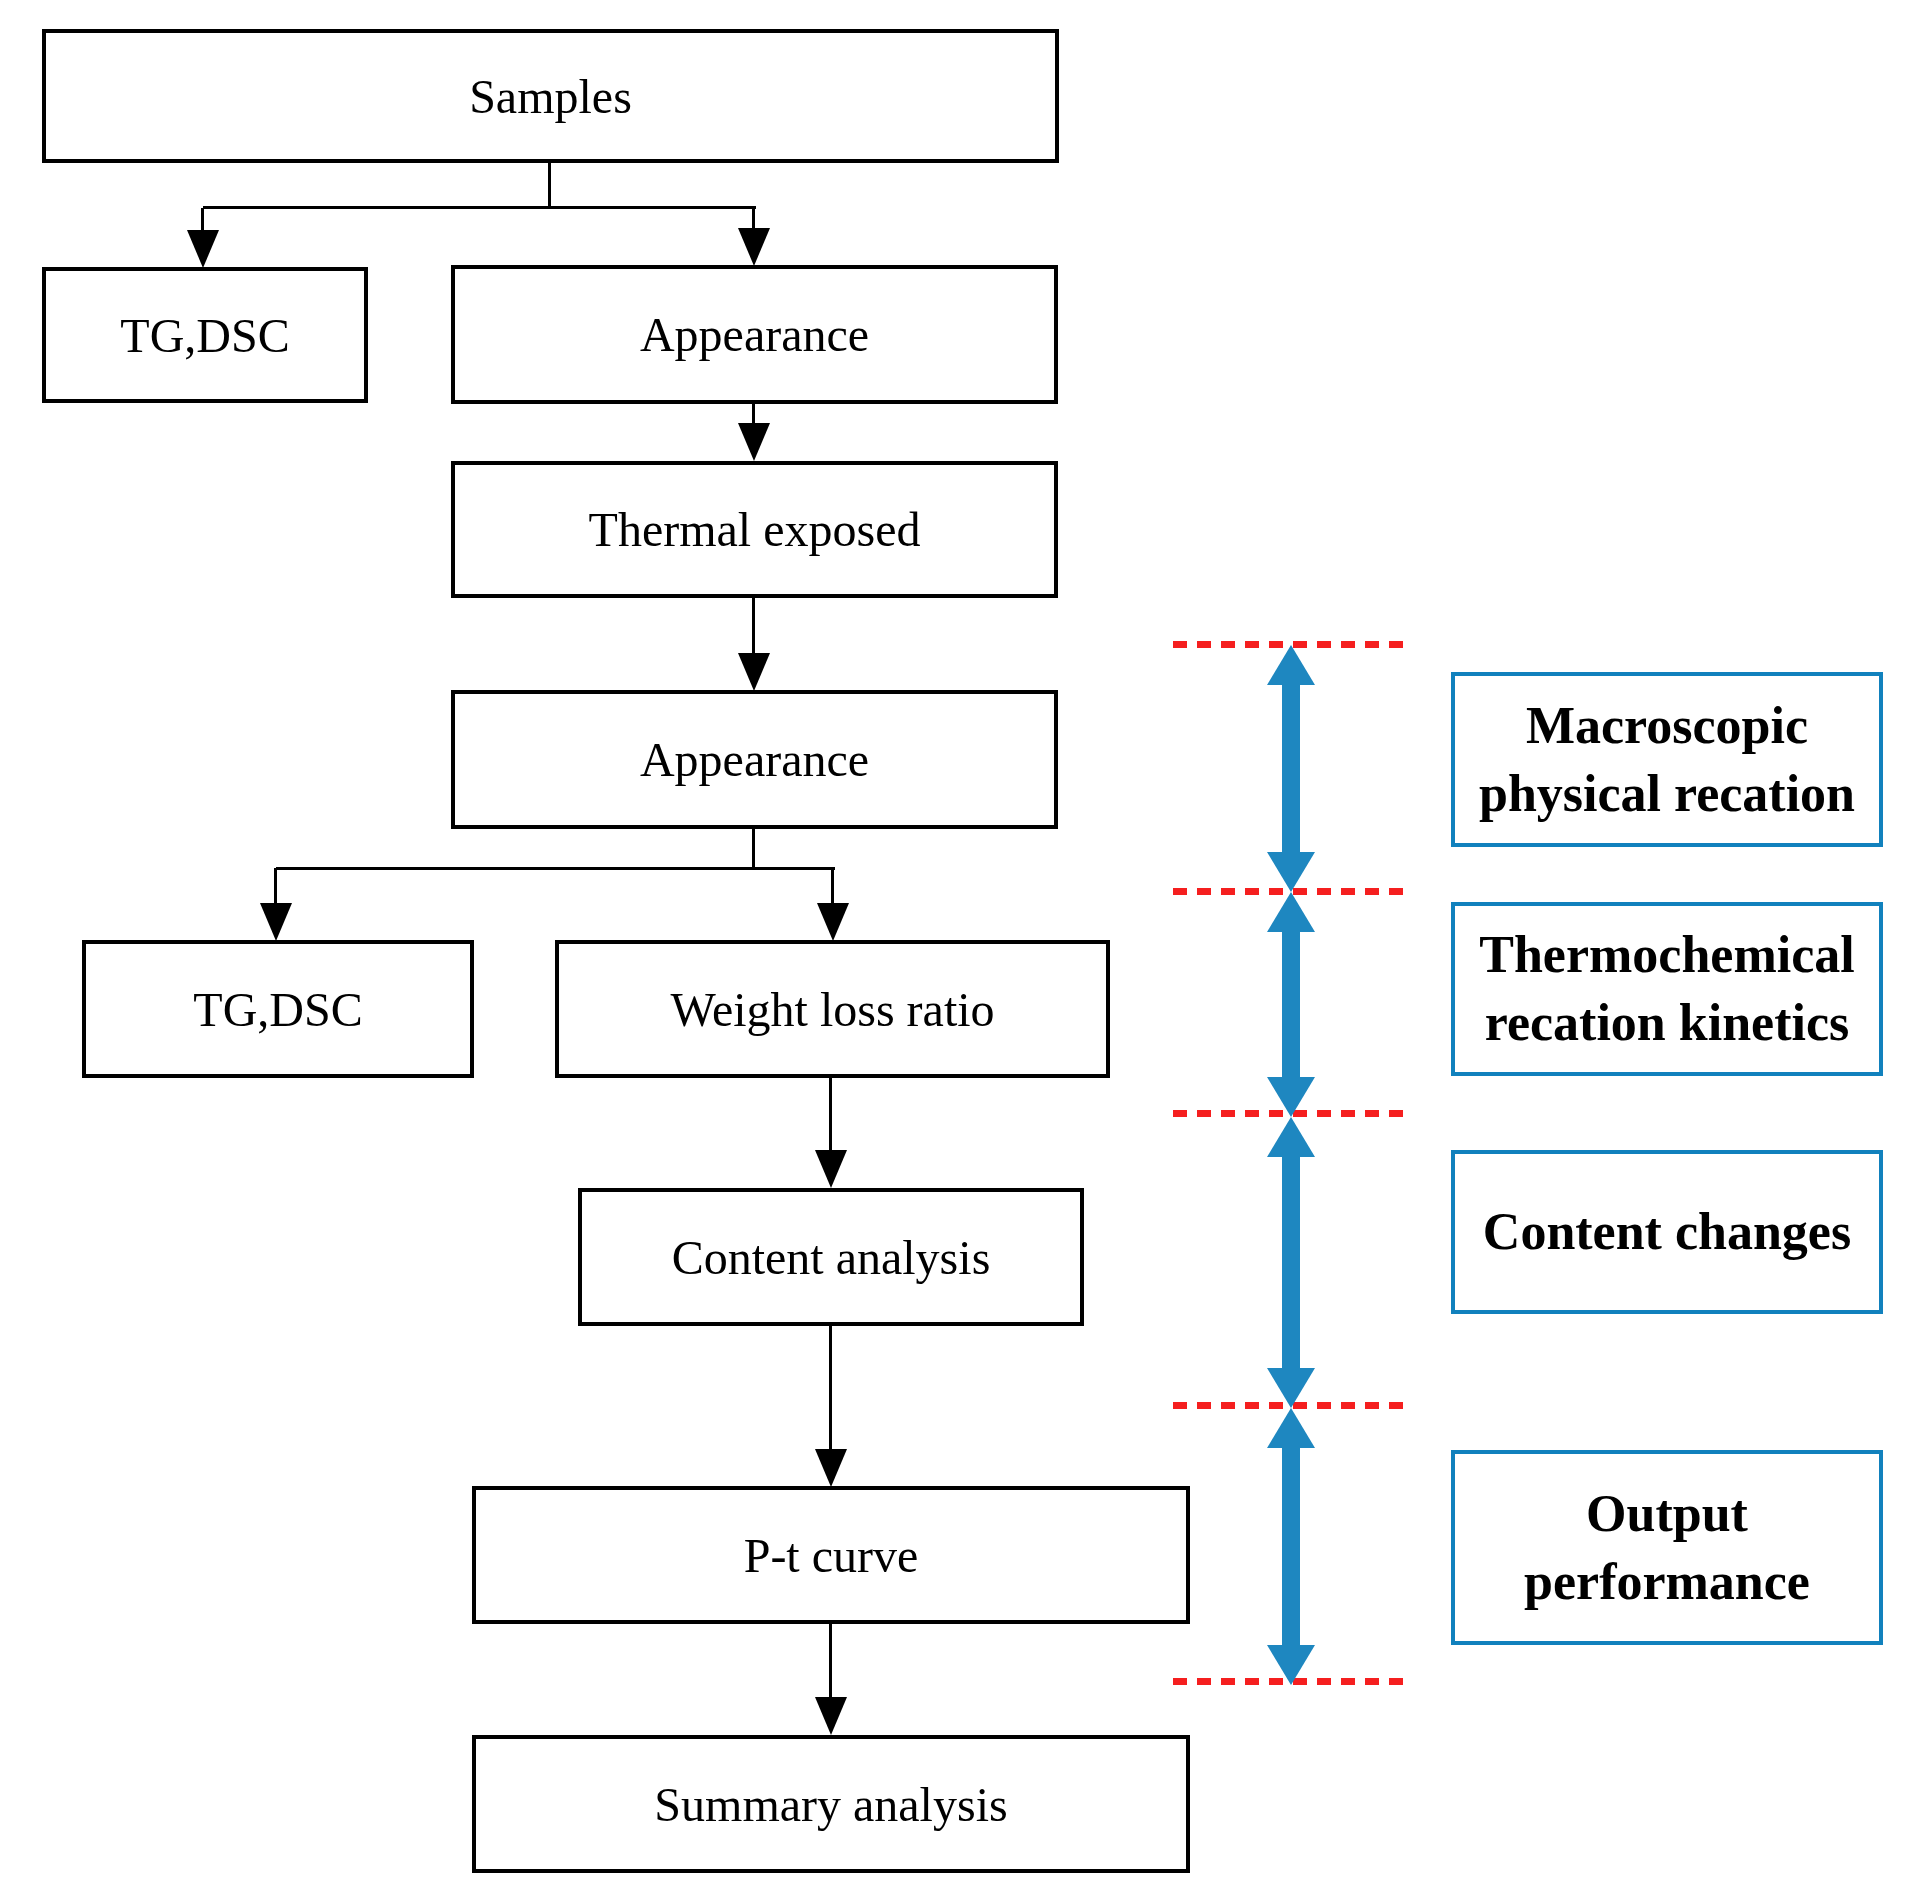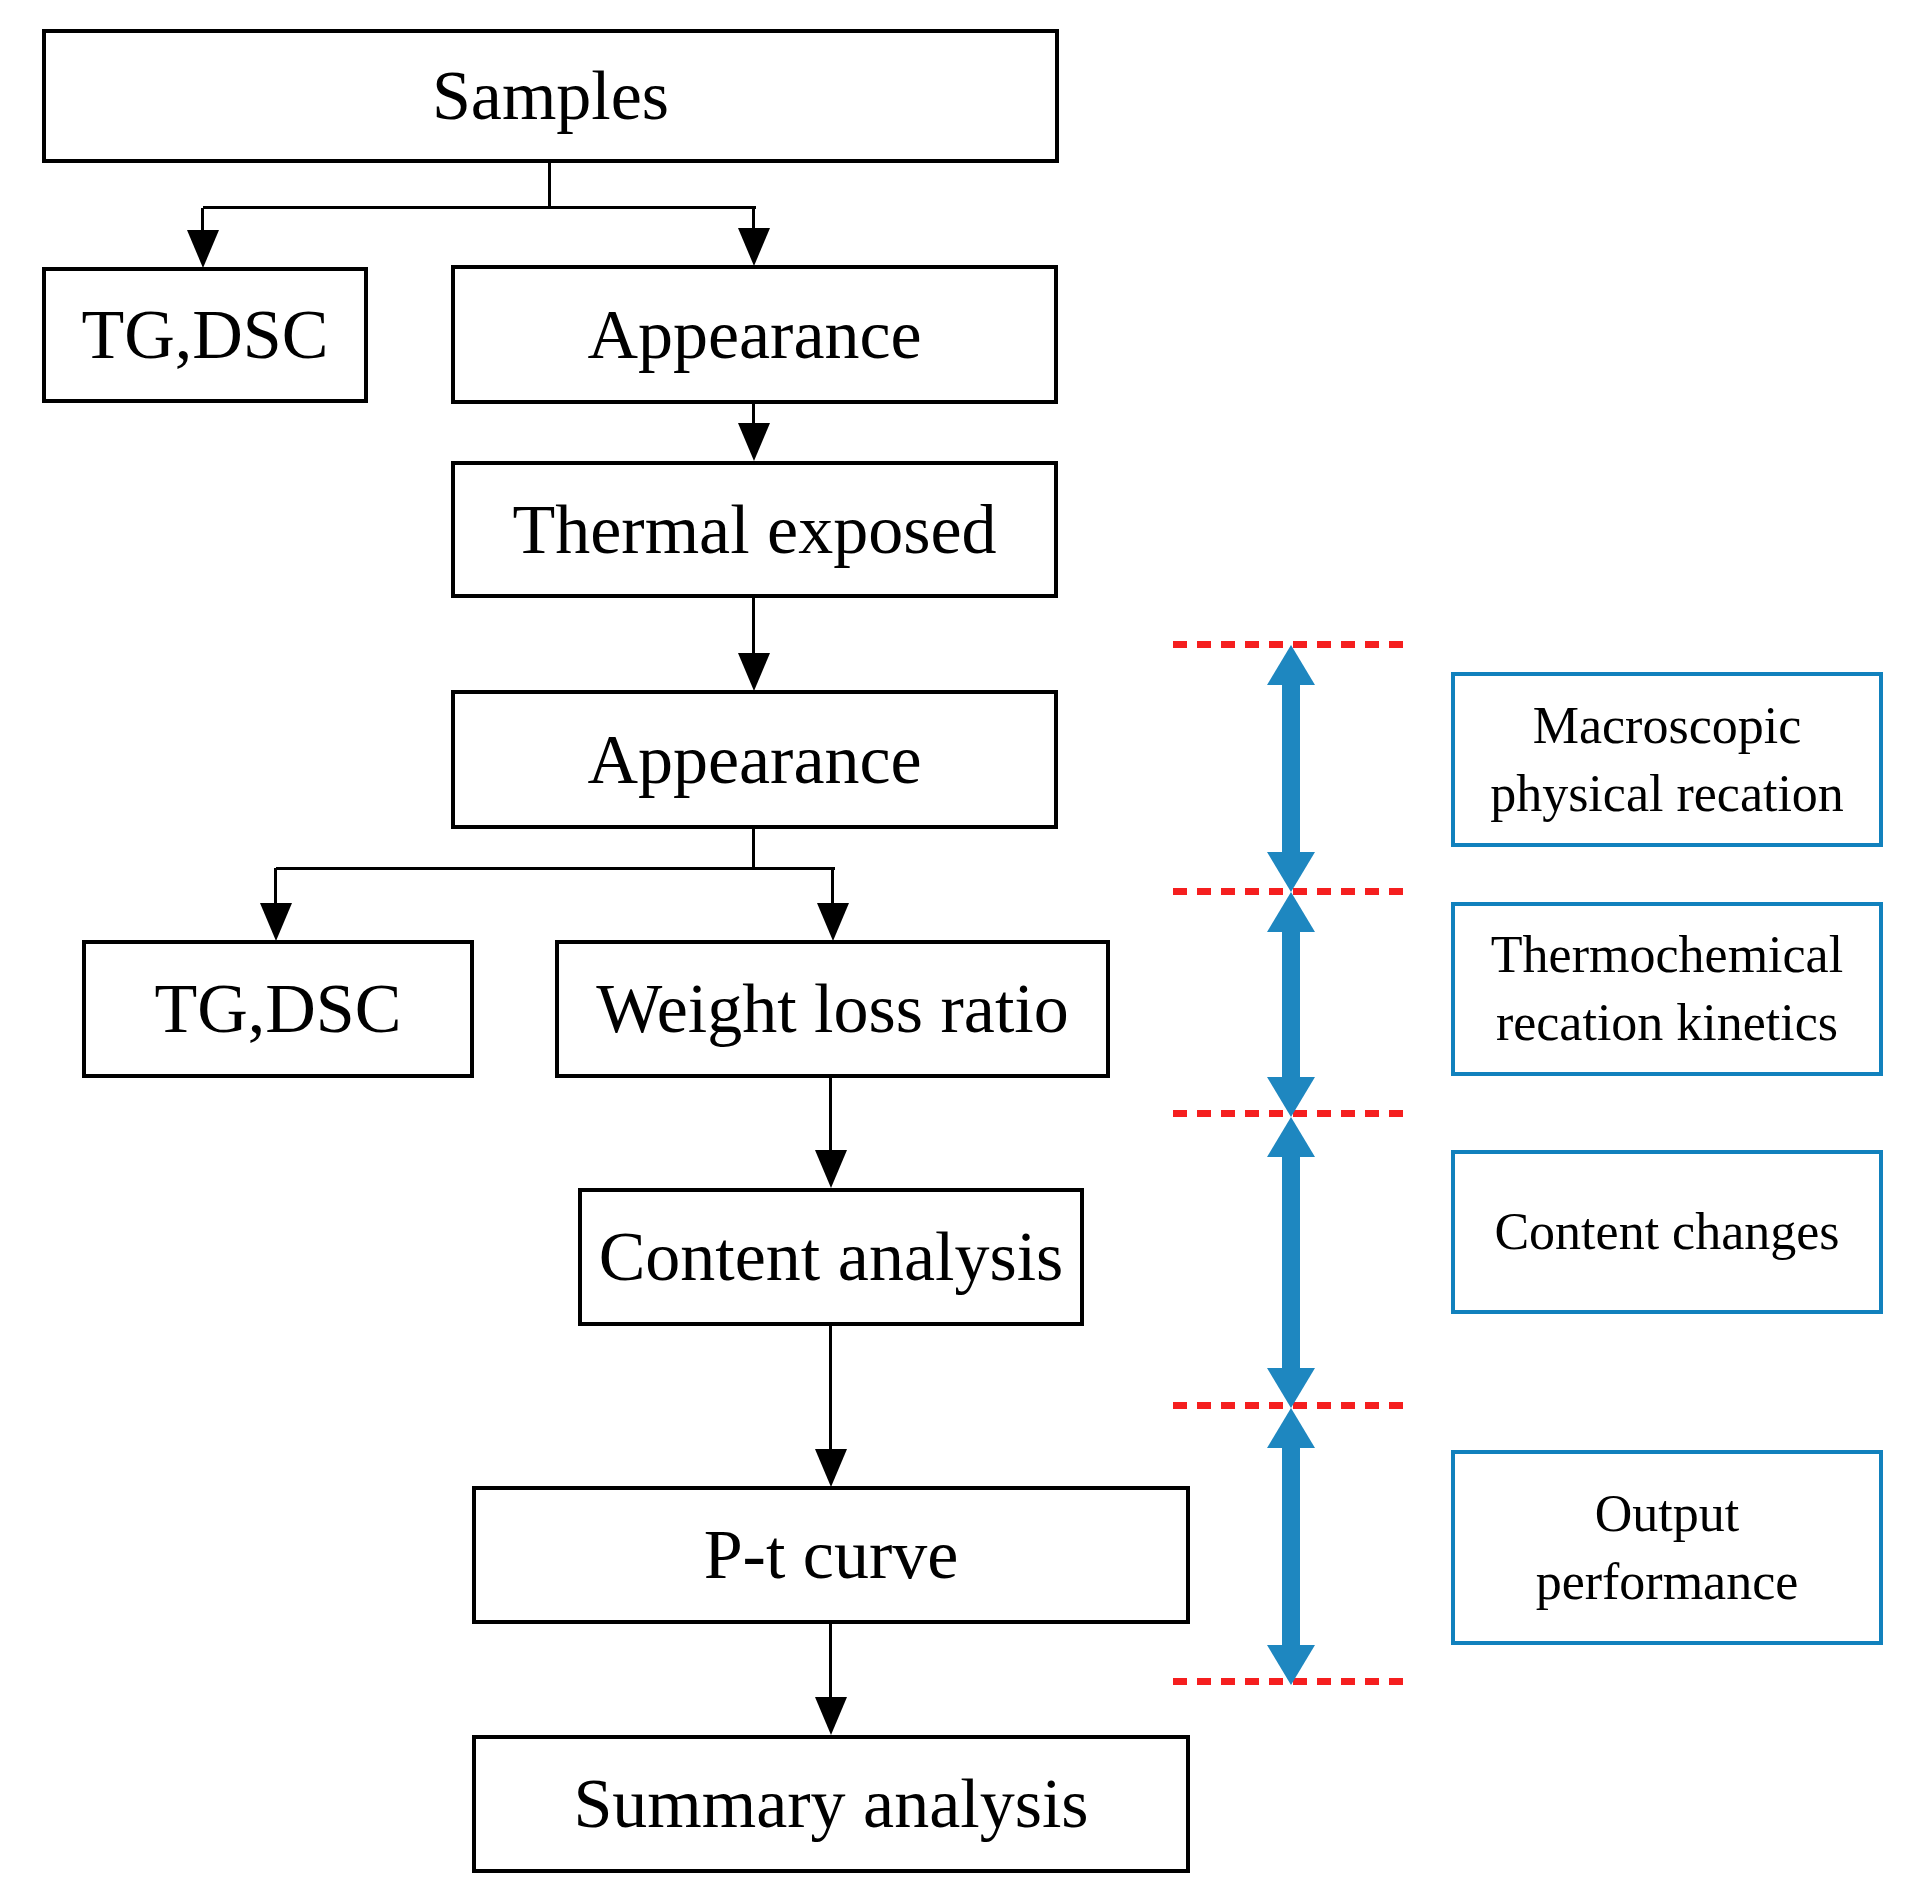--- a/index.html
+++ b/index.html
@@ -15,7 +15,7 @@
     position:absolute;box-sizing:border-box;
     border:4.2px solid #000;background:#fff;
     display:flex;align-items:center;justify-content:center;
-    font-size:70px;color:#000;white-space:nowrap;
+    font-size:48px;color:#000;white-space:nowrap;
   }
   
   .vline{position:absolute;width:3.3px;background:#000;}

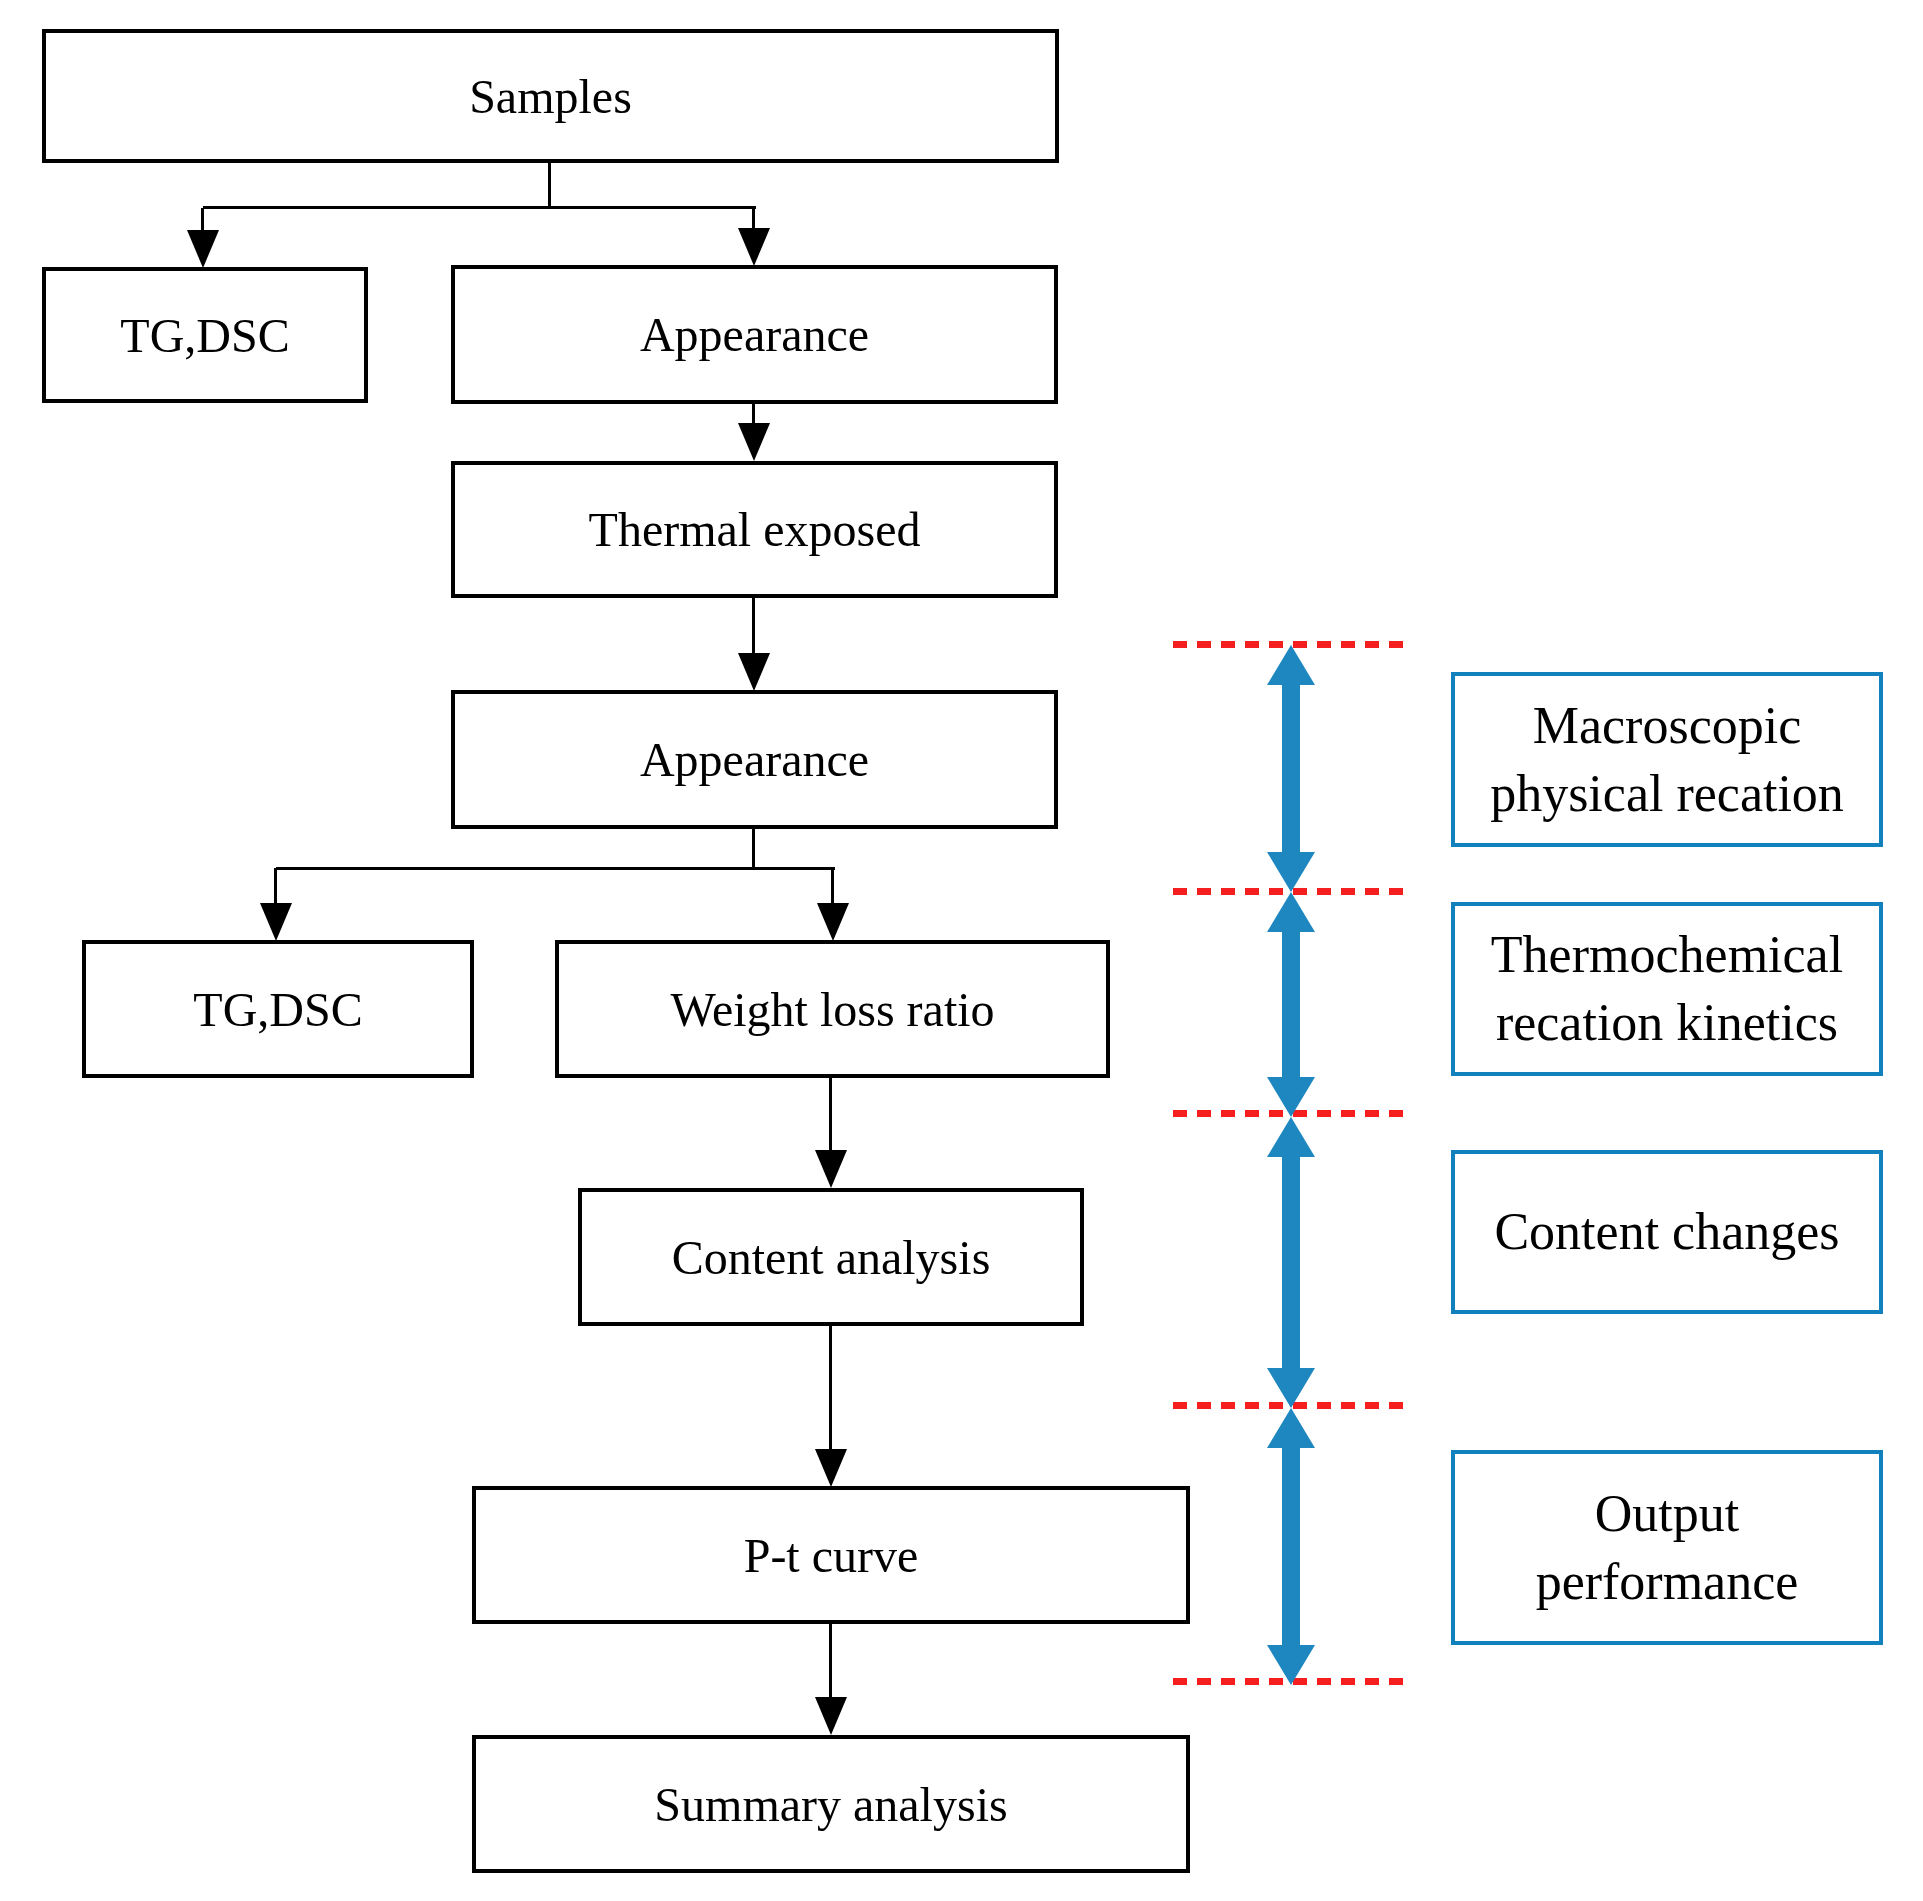--- a/index.html
+++ b/index.html
@@ -51,7 +51,7 @@
     position:absolute;left:1451px;width:432px;box-sizing:border-box;
     border:4.2px solid #1181bd;background:#fff;
     display:flex;flex-direction:column;align-items:center;justify-content:center;
-    font-size:52px;line-height:1.3;color:#000;text-align:center;white-space:nowrap;
+    font-size:52px;line-height:1.3;color:#000;text-align:center;white-space:nowrap;font-weight:bold;
   }
 </style>
 </head>

